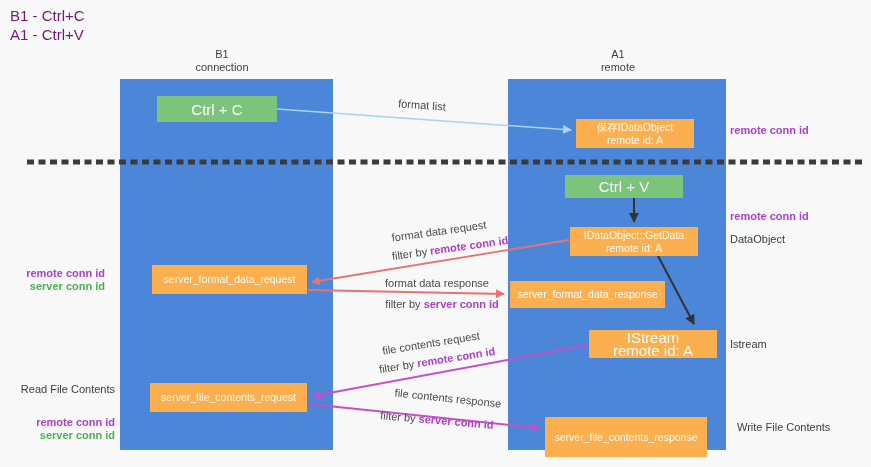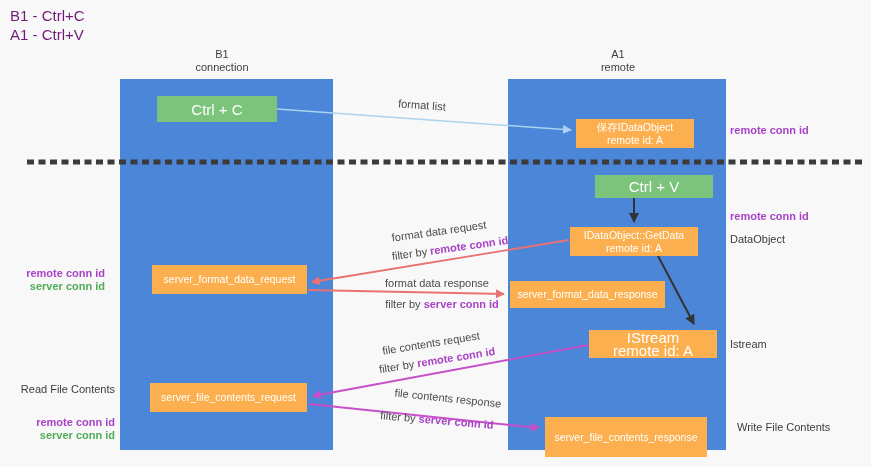--- a/index.html
+++ b/index.html
@@ -100,7 +100,7 @@
     <div>remote id: A</div>
   </div>
 
-  <div class="box green" style="left:595px; top:175px; width:118px; height:23px;">
+  <div class="box green" style="left:565px; top:175px; width:118px; height:23px;">
     <div>Ctrl + V</div>
   </div>
 

